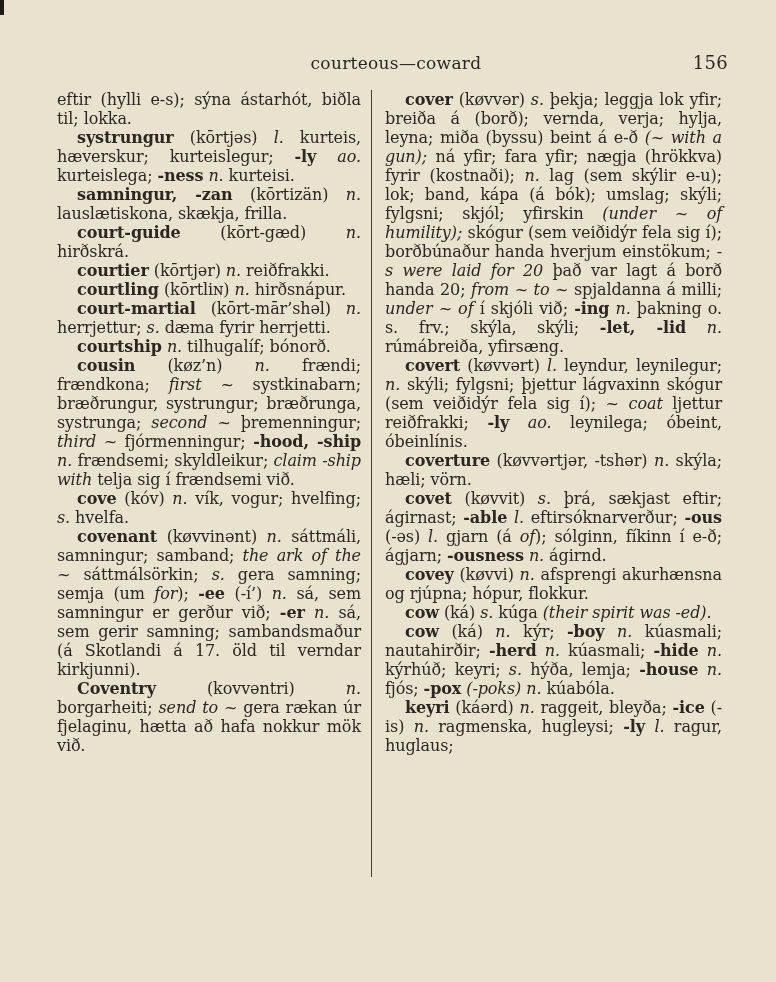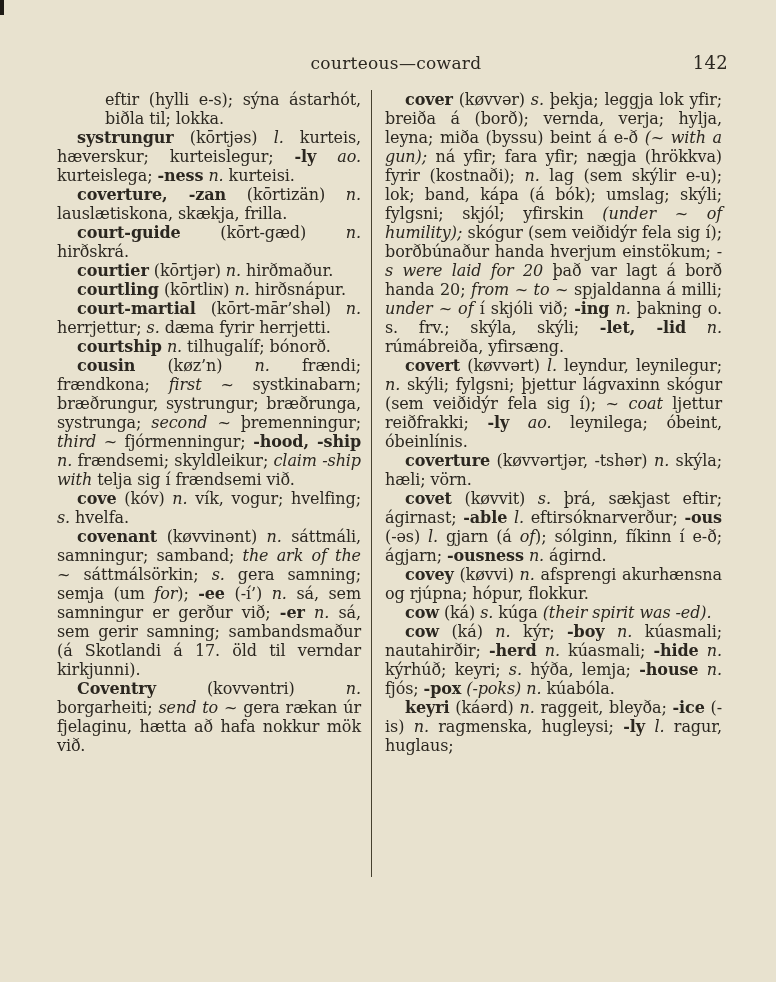--- a/index.html
+++ b/index.html
@@ -73,7 +73,7 @@
 
   <div class="running-head">
     <span class="head-title">courteous—coward</span>
-    <span class="page-num">142</span>
+    <span class="page-num">156</span>
   </div>
 
   <div class="columns">

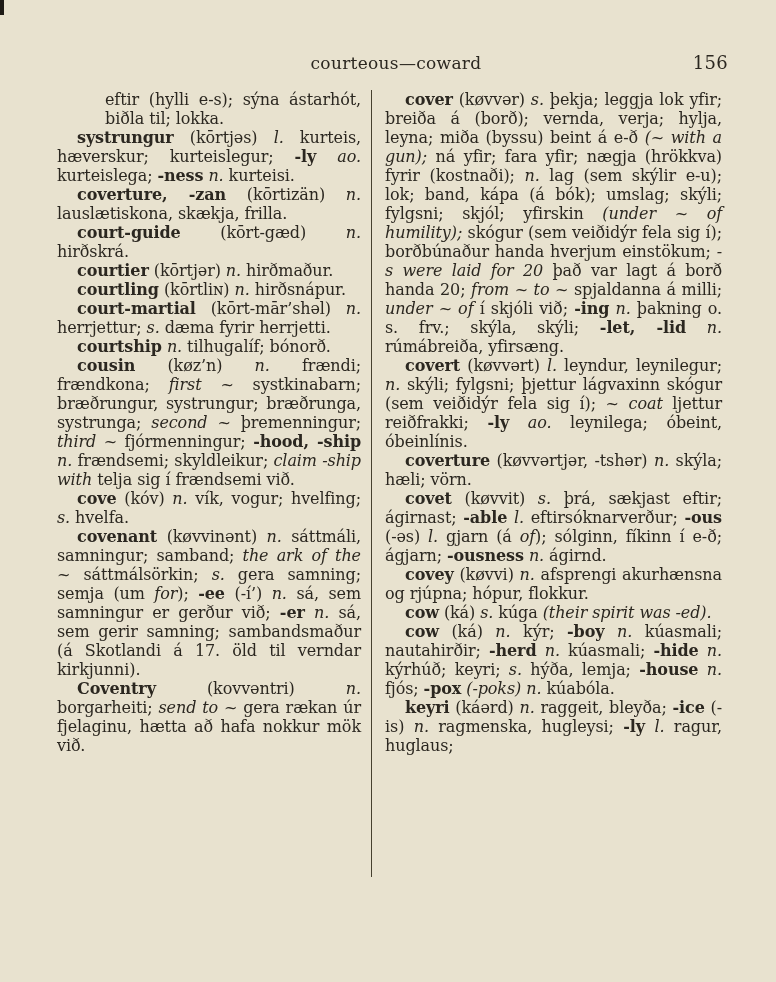--- a/index.html
+++ b/index.html
@@ -60,7 +60,6 @@
   }
   .col p.entry.cont{
     text-indent:0;
-    margin-left:48px;
   }
   .hw{font-weight:bold;}
   .it{font-style:italic;}

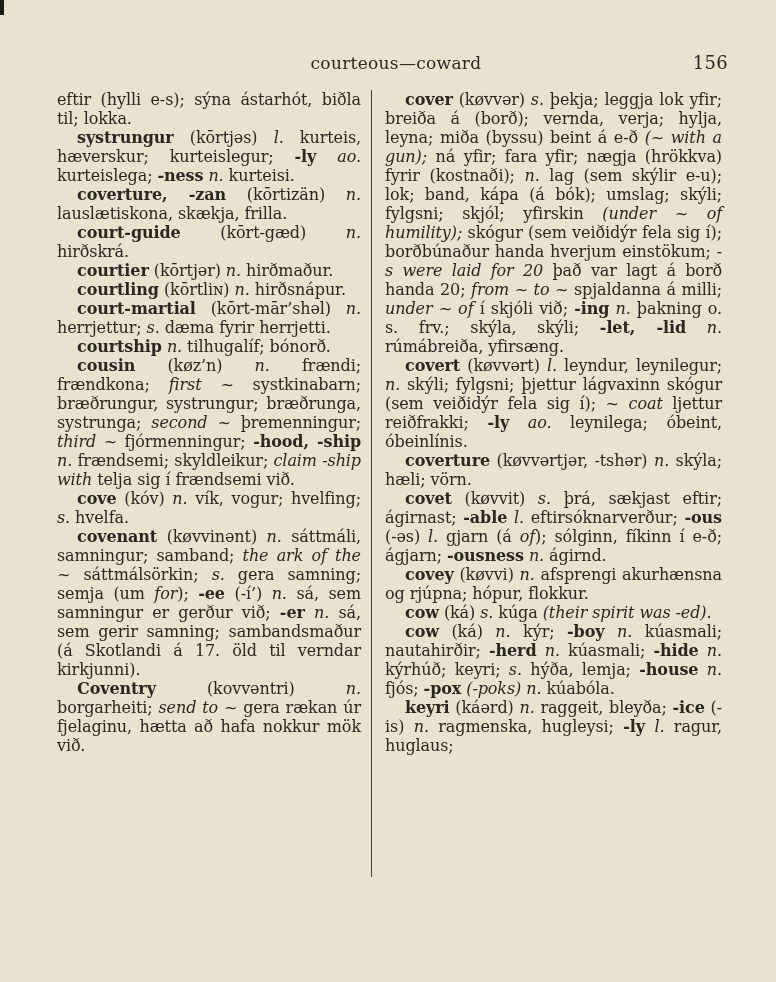--- a/index.html
+++ b/index.html
@@ -79,7 +79,7 @@
     <div class="col">
         <p class="entry cont"><span>eftir (hylli e-s); sýna ástarhót, biðla til; lokka.</span></p>
         <p class="entry"><span class="hw">systrungur</span><span> (kōrtjəs) </span><span class="it">l.</span><span> kurteis, hæverskur; kurteislegur; </span><span class="hw">-ly</span><span> </span><span class="it">ao.</span><span> kurteislega; </span><span class="hw">-ness</span><span> </span><span class="it">n.</span><span> kurteisi.</span></p>
-        <p class="entry"><span class="hw">coverture, -zan</span><span> (kōrtizän) </span><span class="it">n.</span><span> lauslætiskona, skækja, frilla.</span></p>
+        <p class="entry"><span class="hw">samningur, -zan</span><span> (kōrtizän) </span><span class="it">n.</span><span> lauslætiskona, skækja, frilla.</span></p>
         <p class="entry"><span class="hw">court-guide</span><span> (kōrt-gæd) </span><span class="it">n.</span><span> hirðskrá.</span></p>
         <p class="entry"><span class="hw">courtier</span><span> (kōrtjər) </span><span class="it">n.</span><span> hirðmaður.</span></p>
         <p class="entry"><span class="hw">courtling</span><span> (kōrtliɴ) </span><span class="it">n.</span><span> hirðsnápur.</span></p>

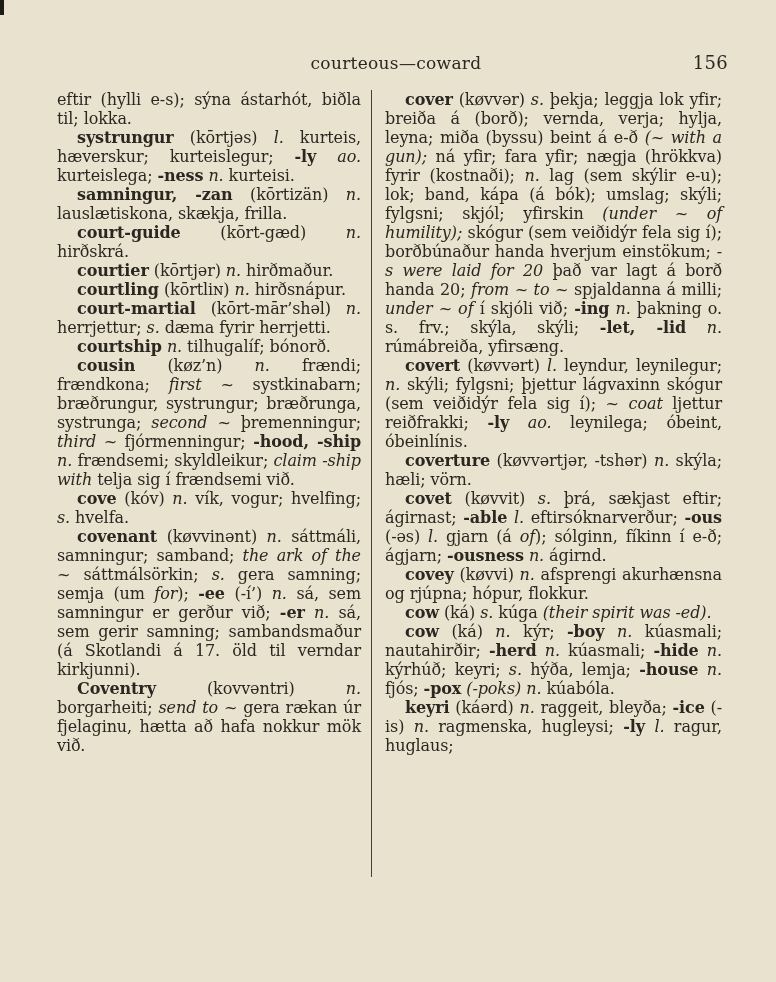--- a/index.html
+++ b/index.html
@@ -81,7 +81,7 @@
         <p class="entry"><span class="hw">systrungur</span><span> (kōrtjəs) </span><span class="it">l.</span><span> kurteis, hæverskur; kurteislegur; </span><span class="hw">-ly</span><span> </span><span class="it">ao.</span><span> kurteislega; </span><span class="hw">-ness</span><span> </span><span class="it">n.</span><span> kurteisi.</span></p>
         <p class="entry"><span class="hw">samningur, -zan</span><span> (kōrtizän) </span><span class="it">n.</span><span> lauslætiskona, skækja, frilla.</span></p>
         <p class="entry"><span class="hw">court-guide</span><span> (kōrt-gæd) </span><span class="it">n.</span><span> hirðskrá.</span></p>
-        <p class="entry"><span class="hw">courtier</span><span> (kōrtjər) </span><span class="it">n.</span><span> hirðmaður.</span></p>
+        <p class="entry"><span class="hw">courtier</span><span> (kōrtjər) </span><span class="it">n.</span><span> reiðfrakki.</span></p>
         <p class="entry"><span class="hw">courtling</span><span> (kōrtliɴ) </span><span class="it">n.</span><span> hirðsnápur.</span></p>
         <p class="entry"><span class="hw">court-martial</span><span> (kōrt-mār’shəl) </span><span class="it">n.</span><span> herrjettur; </span><span class="it">s.</span><span> dæma fyrir herrjetti.</span></p>
         <p class="entry"><span class="hw">courtship</span><span> </span><span class="it">n.</span><span> tilhugalíf; bónorð.</span></p>

